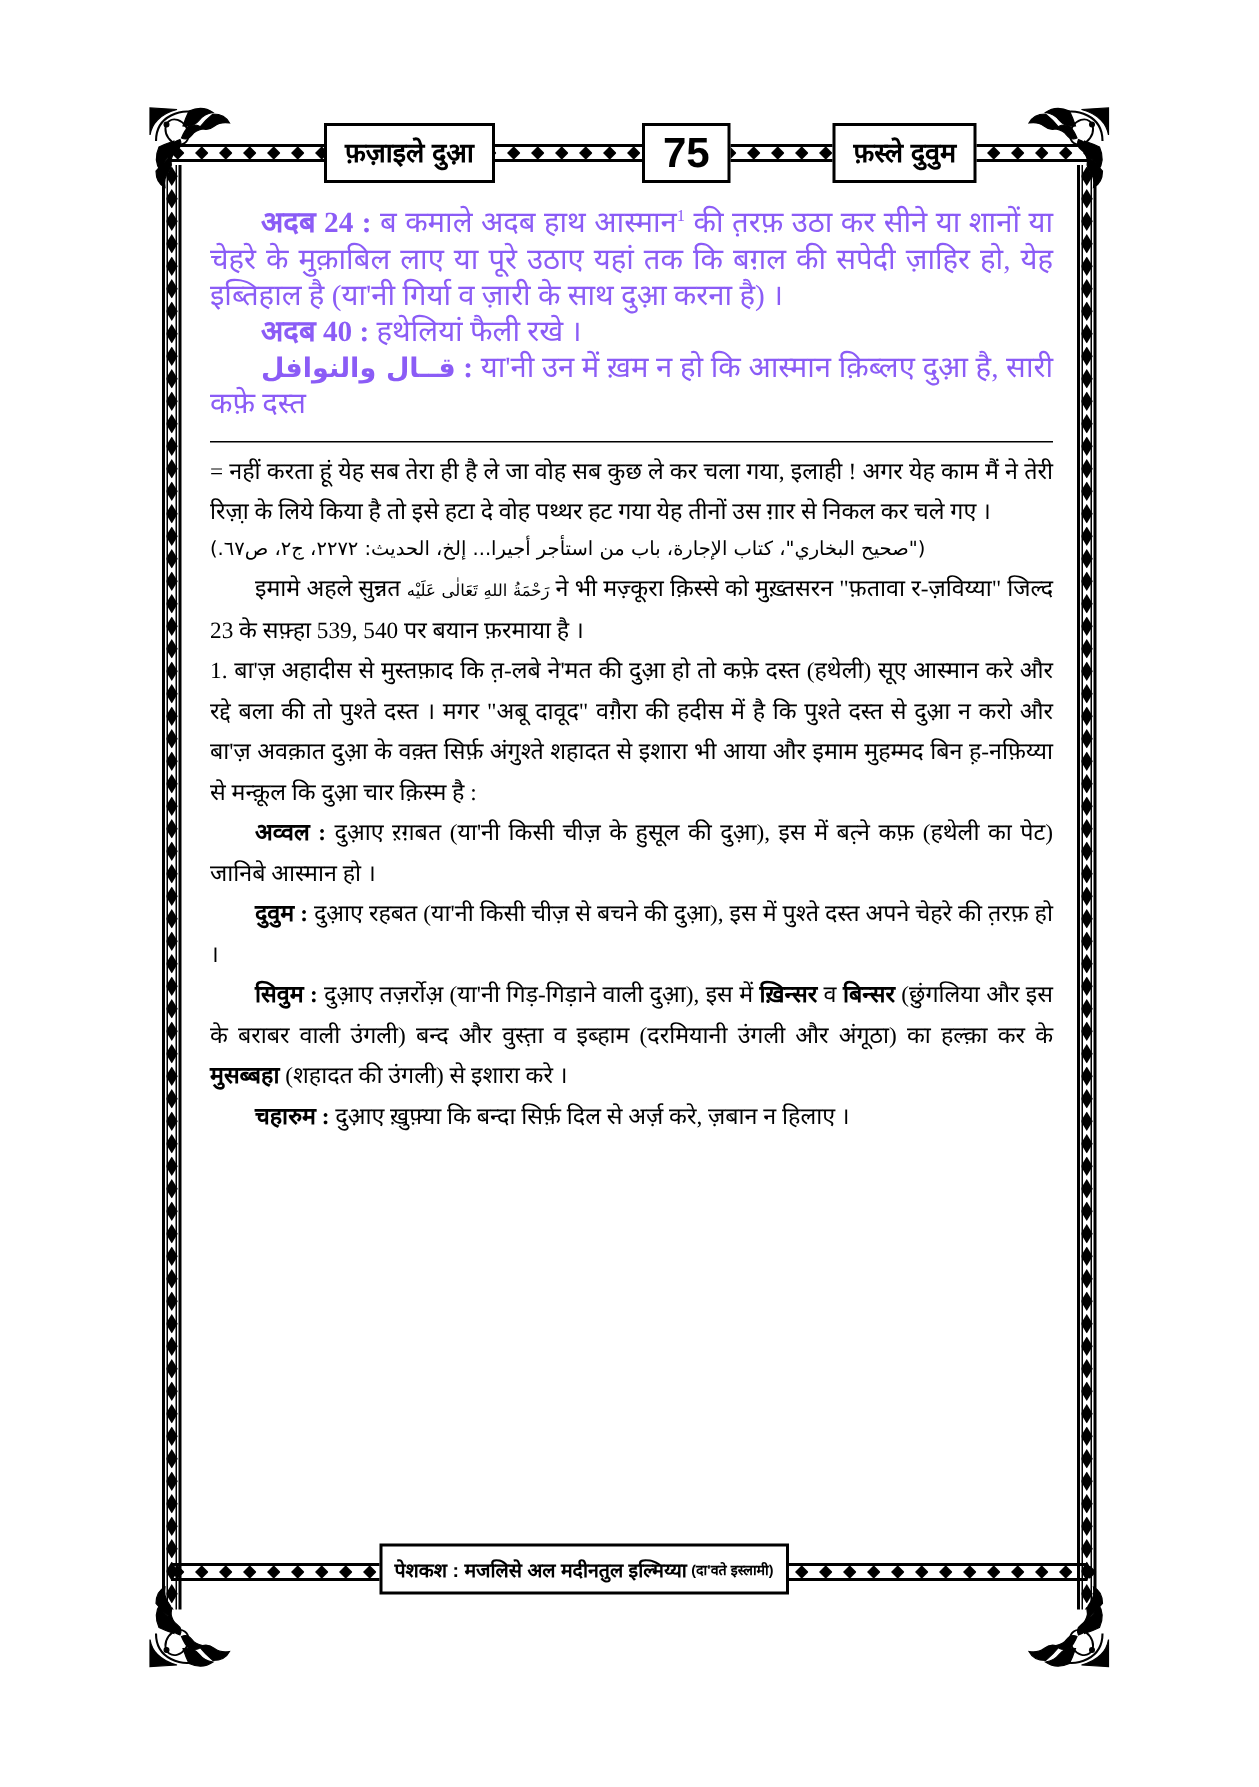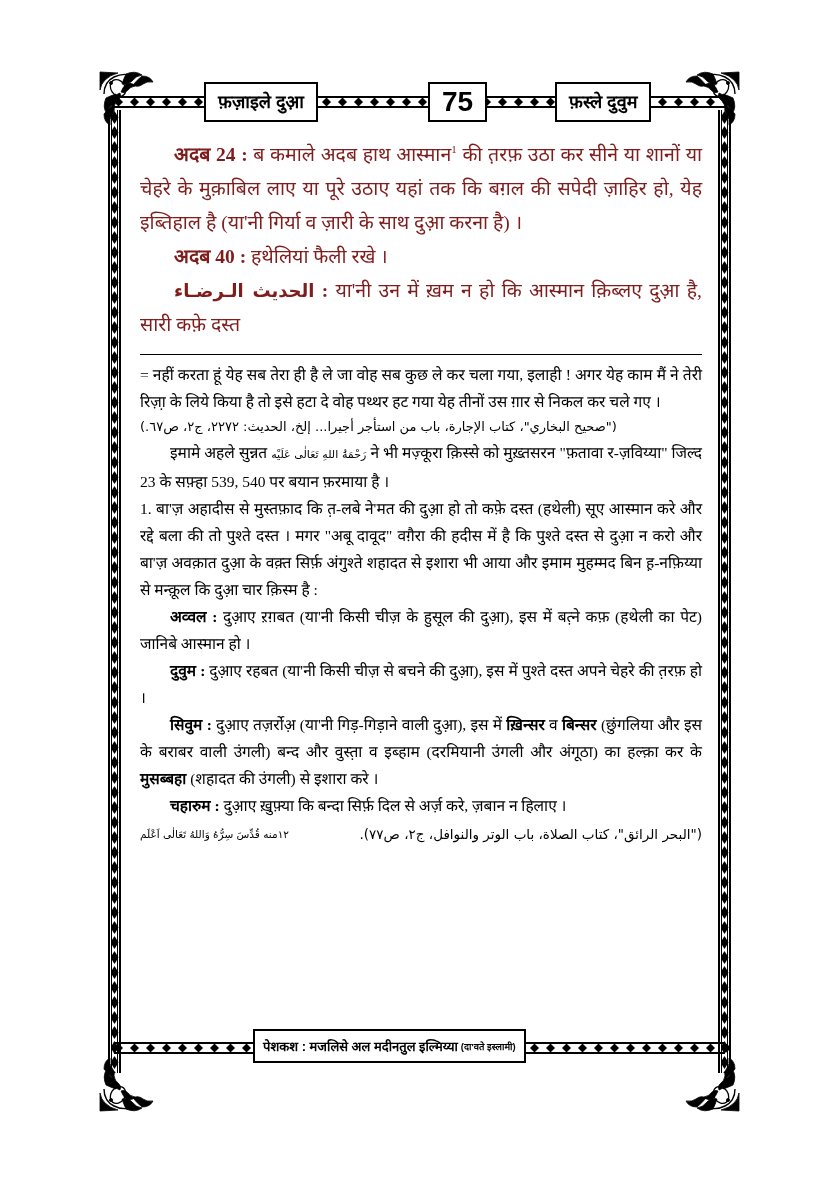--- a/index.html
+++ b/index.html
@@ -107,7 +107,7 @@
     line-height:1;
     z-index:3;
   }
-  .hbox-left{left:96px;}
+  .hbox-left{left:108px;}
   .hbox-page{left:320px;min-width:52px;font-size:28px;}
   .hbox-right{left:447px;}
 

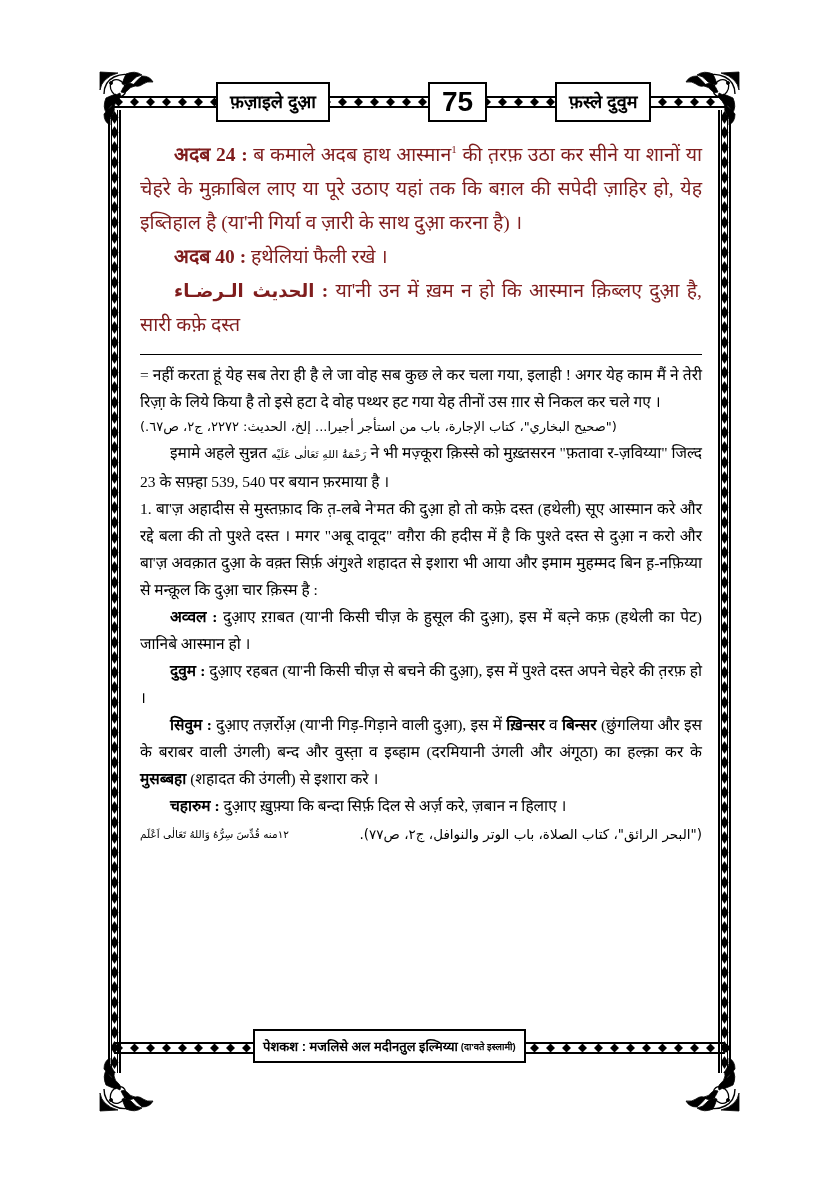--- a/index.html
+++ b/index.html
@@ -156,10 +156,10 @@
   .body-line{
     font-family:"Liberation Serif", serif;
     font-size:19.5px;
-    line-height:34px;
+    line-height:24px;
     text-align:justify;
     text-align-last:left;
-    color:#7f1d1d;
+    color:#8b5cf6;
   }
   .para{margin-bottom:0px;}
   .indent{text-indent:34px;}

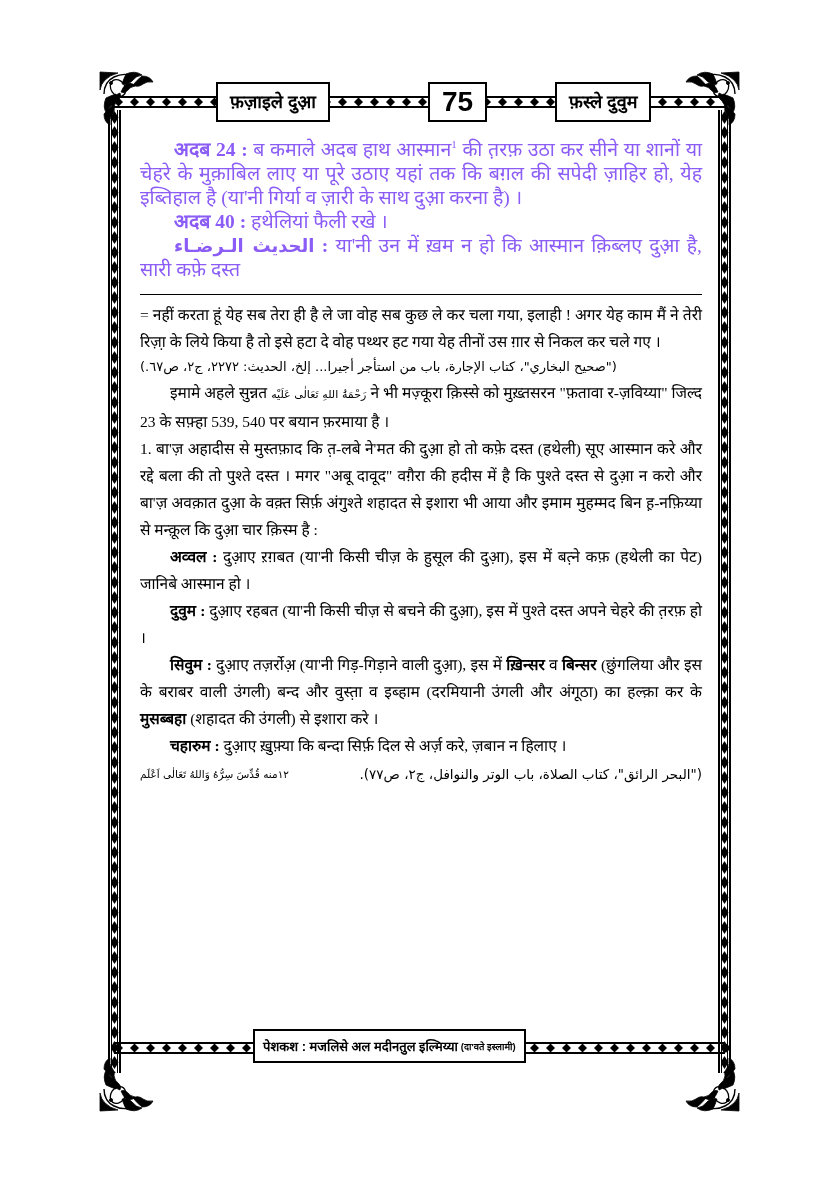--- a/index.html
+++ b/index.html
@@ -494,7 +494,7 @@
     </p>
 
     <p class="body-line para indent">
-      <span class="ar">الحديث الـرضـاء</span><span class="b"> : </span><span>या'नी उन में ख़म न हो कि आस्मान क़िब्लए दुआ़ है, सारी कफ़े दस्त</span>
+      <span class="ar">قــال والنوافل</span><span class="b"> : </span><span>या'नी उन में ख़म न हो कि आस्मान क़िब्लए दुआ़ है, सारी कफ़े दस्त</span>
     </p>
 
     <div class="fn-rule"></div>

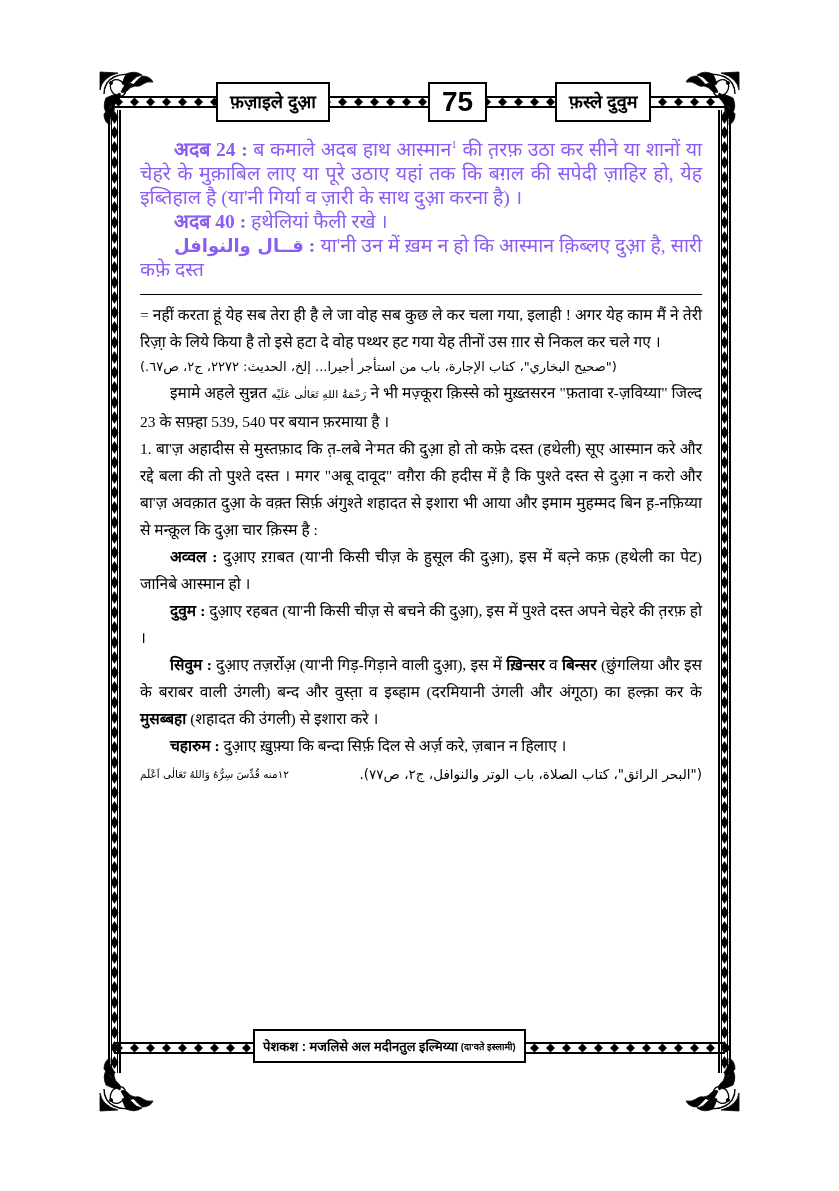--- a/index.html
+++ b/index.html
@@ -527,10 +527,6 @@
         <span class="b">चहारुम</span><span class="b"> : </span><span>दुआ़ए ख़ुफ़्या कि बन्दा सिर्फ़ दिल से अर्ज़ करे, ज़बान न हिलाए ।</span>
       </p>
 
-      <div class="cite-row">
-        <span class="side-note">١٢منه قُدِّسَ سِرُّهُ  وَاللهُ تَعَالٰى اَعْلَم</span>
-        <span class="cite-right">("البحر الرائق"، كتاب الصلاة، باب الوتر والنوافل، ج٢، ص٧٧).</span>
-      </div>
 
     </div>
   </div>

